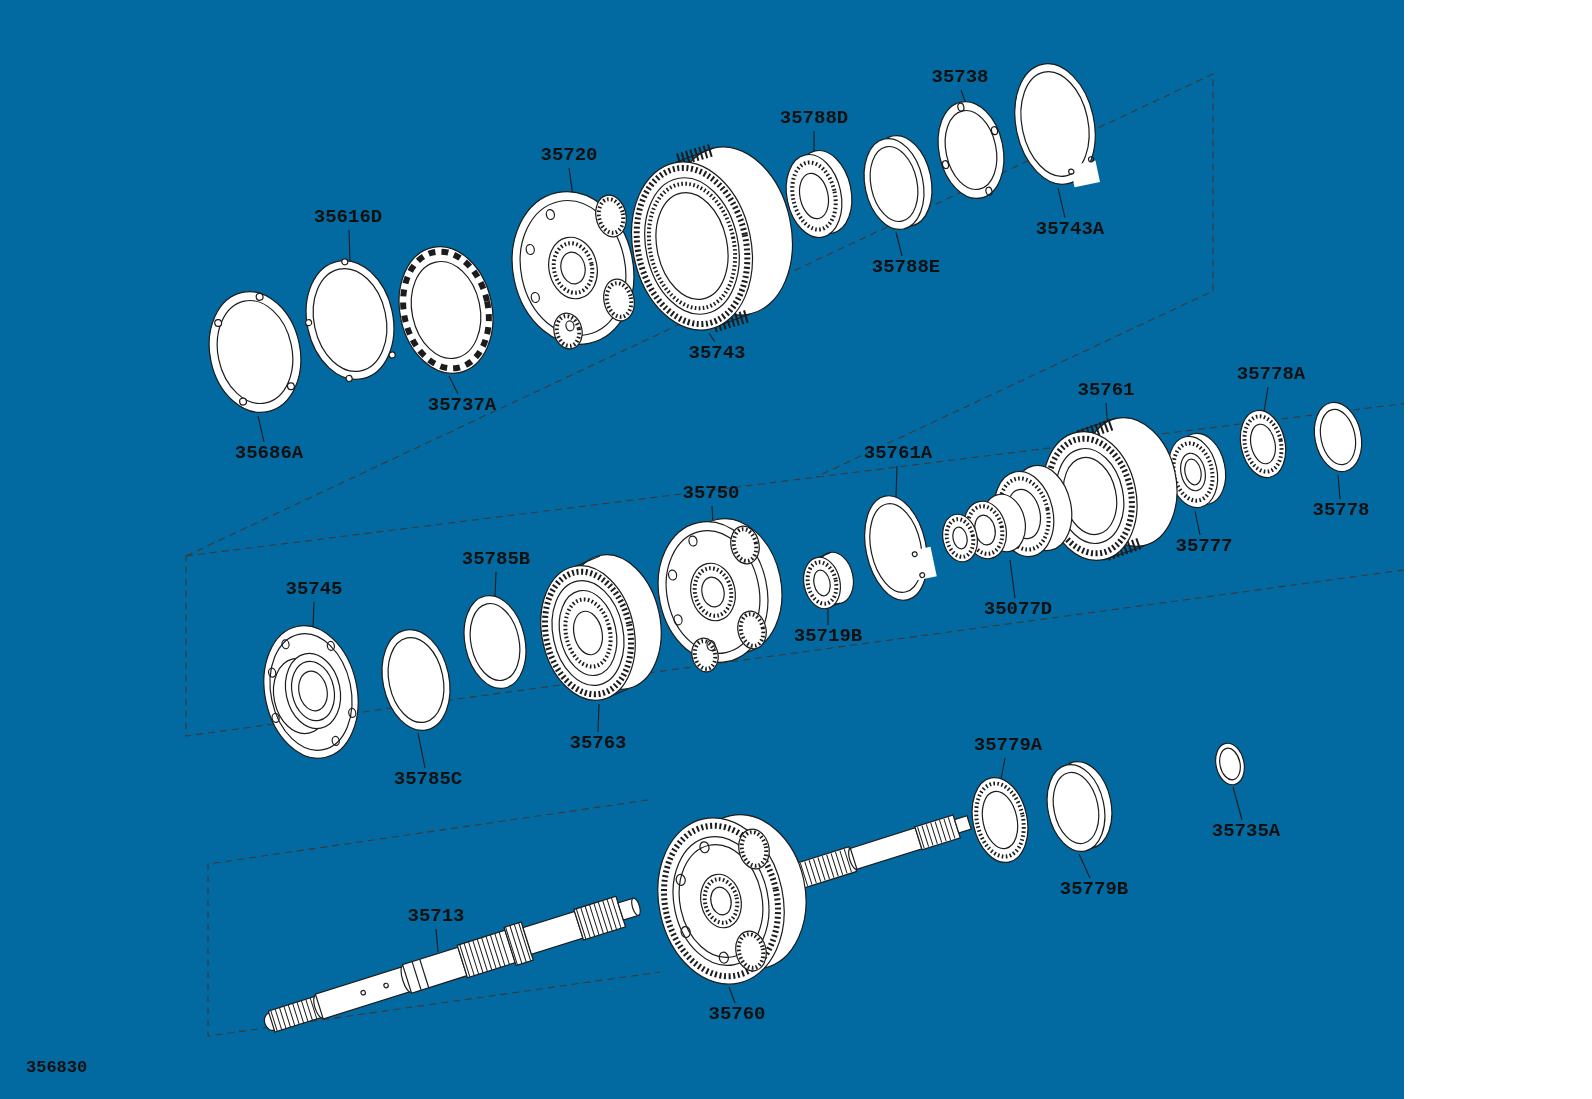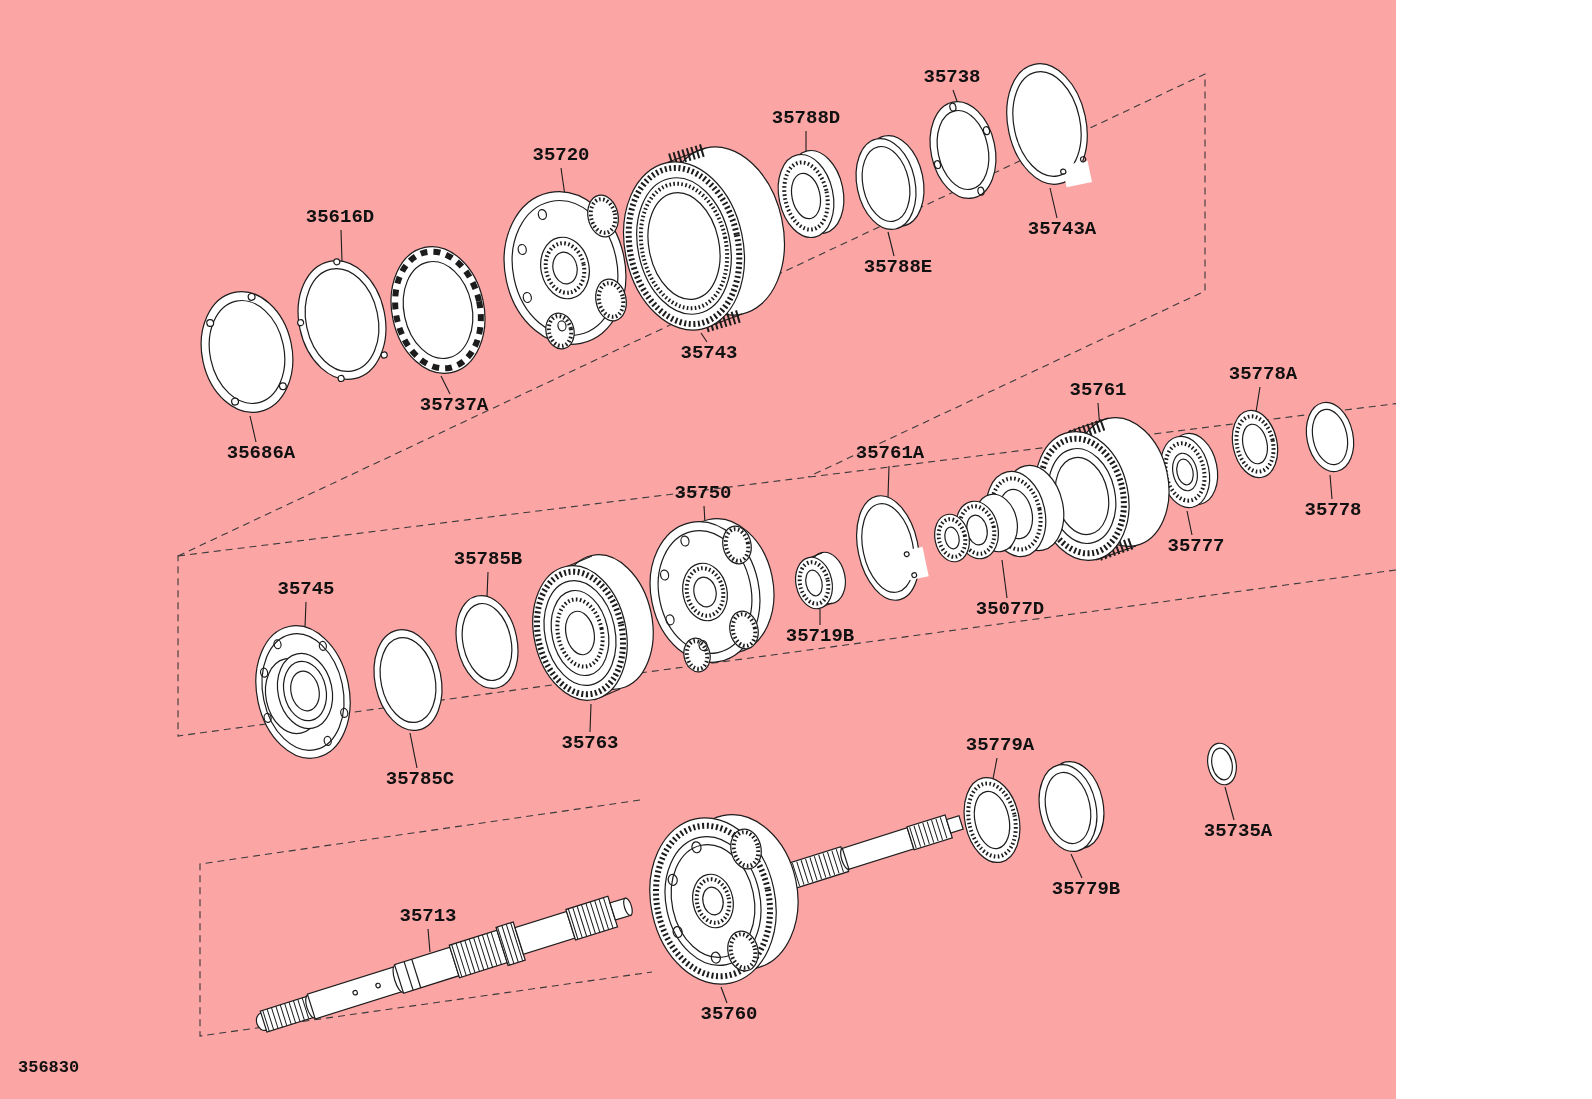--- a/index.html
+++ b/index.html
@@ -3,8 +3,8 @@
 <meta charset="utf-8">
 <style>
   html,body{margin:0;padding:0;background:#ffffff;}
-  .page{position:relative;width:1396px;height:1099px;background:#fca5a5;overflow:hidden;
-        font-family:"Liberation Mono",monospace;}
+  .page{position:relative;width:1396px;height:1099px;background:#0369a1;overflow:hidden;
+        font-family:"Liberation Mono",monospace;padding-left:8px;}
   svg{display:block}
   
   .ln{fill:none;stroke:#1c1c1c;stroke-width:1.2;}

